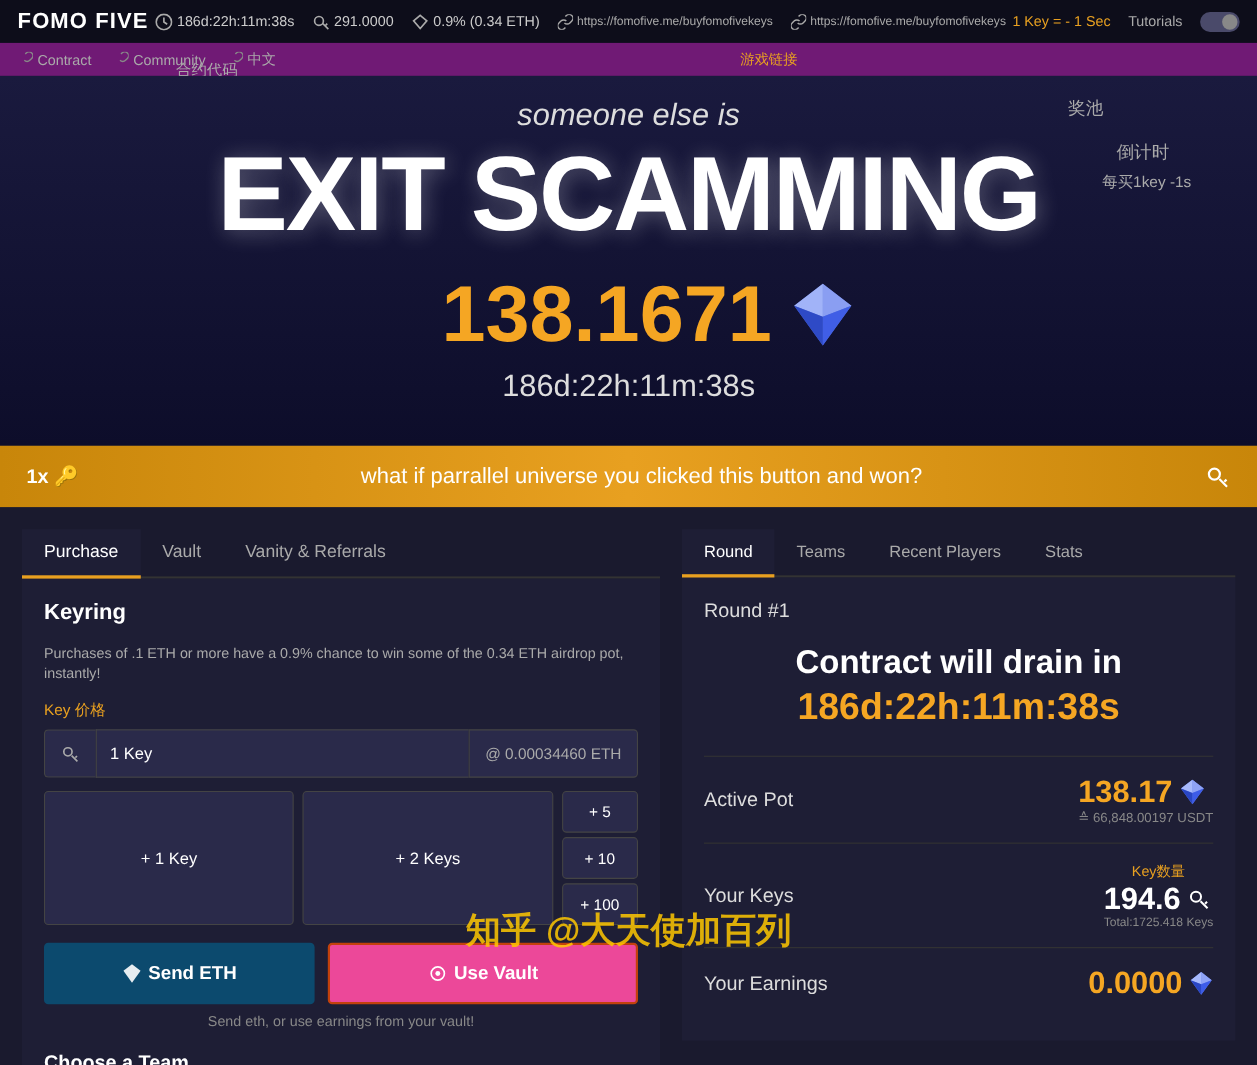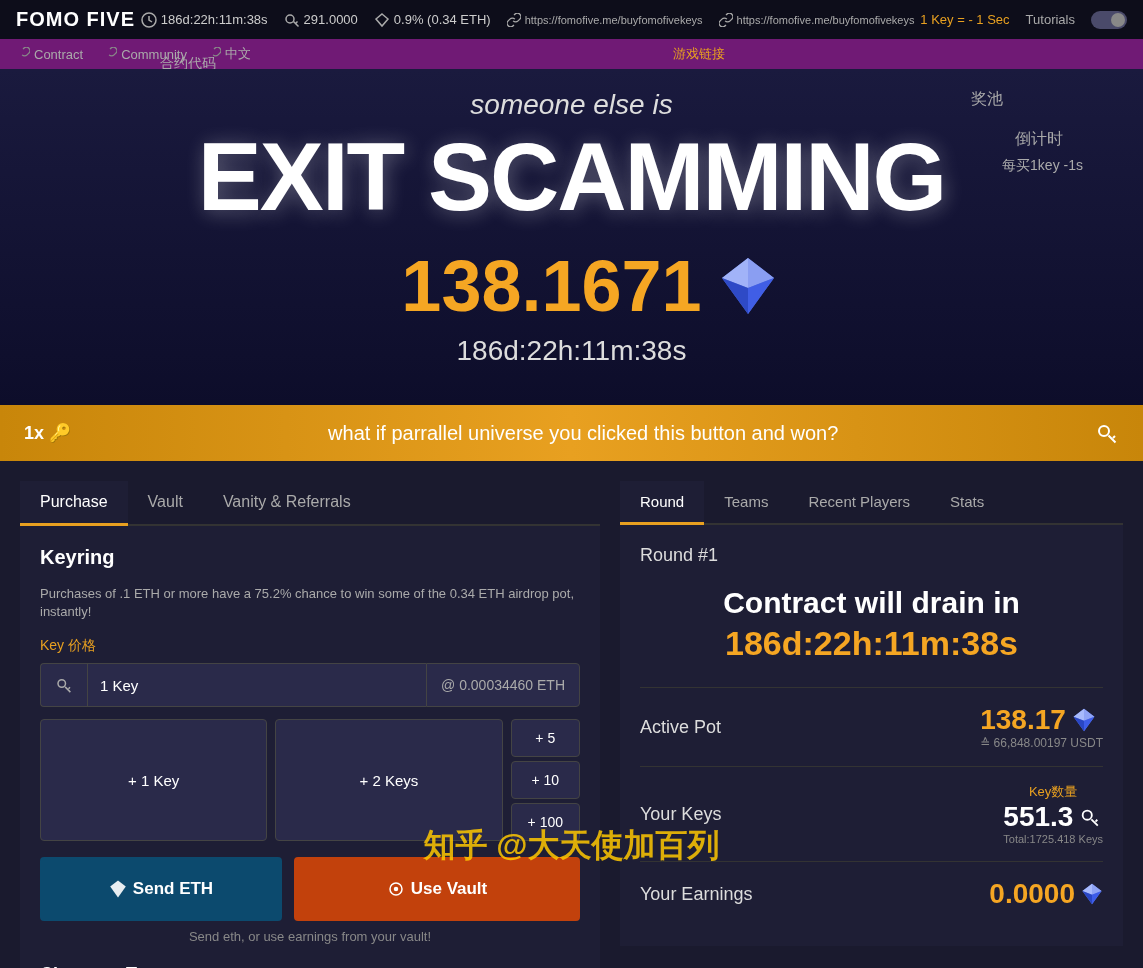--- a/index.html
+++ b/index.html
@@ -538,7 +538,7 @@
     </div>
     <div class="tab-content">
       <div class="section-title">Keyring</div>
-      <div class="airdrop-note">Purchases of .1 ETH or more have a 75.2% chance to win some of the 0.34 ETH airdrop pot, instantly!</div>
+      <div class="airdrop-note">Purchases of .1 ETH or more have a 0.9% chance to win some of the 0.34 ETH airdrop pot, instantly!</div>
       <div class="key-price-label">Key  价格</div>
 
       <div class="key-input-row">

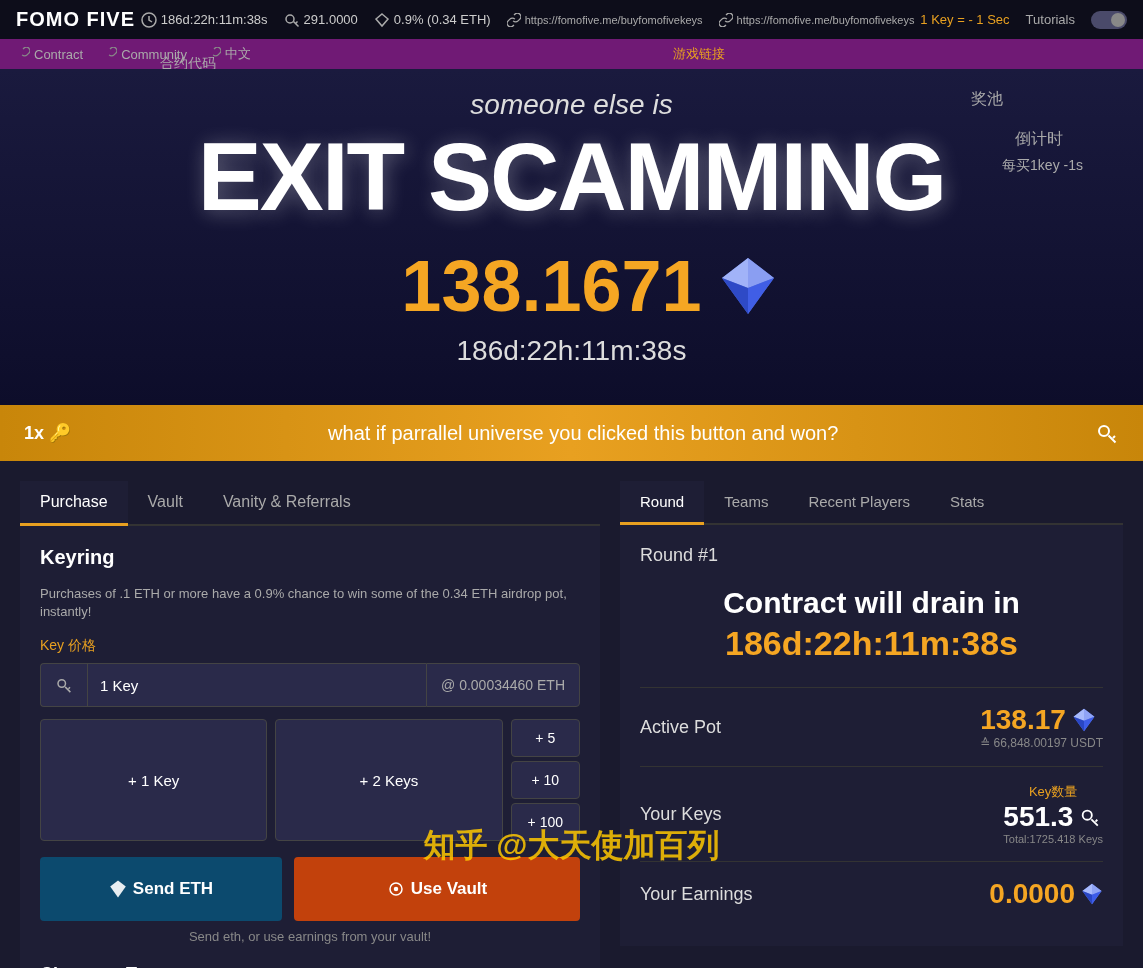--- a/index.html
+++ b/index.html
@@ -624,7 +624,7 @@
         <div style="text-align:right;">
           <div class="key-count-label">Key数量</div>
           <div class="stat-value-keys">
-            <span>551.3</span>
+            <span>194.6</span>
             <svg width="22" height="22" viewBox="0 0 24 24">
               <circle cx="9" cy="10" r="5" fill="none" stroke="#fff" stroke-width="2"></circle>
               <path d="M13.5 14.5l7 7M18 17l2-2" stroke="#fff" stroke-width="2"></path>

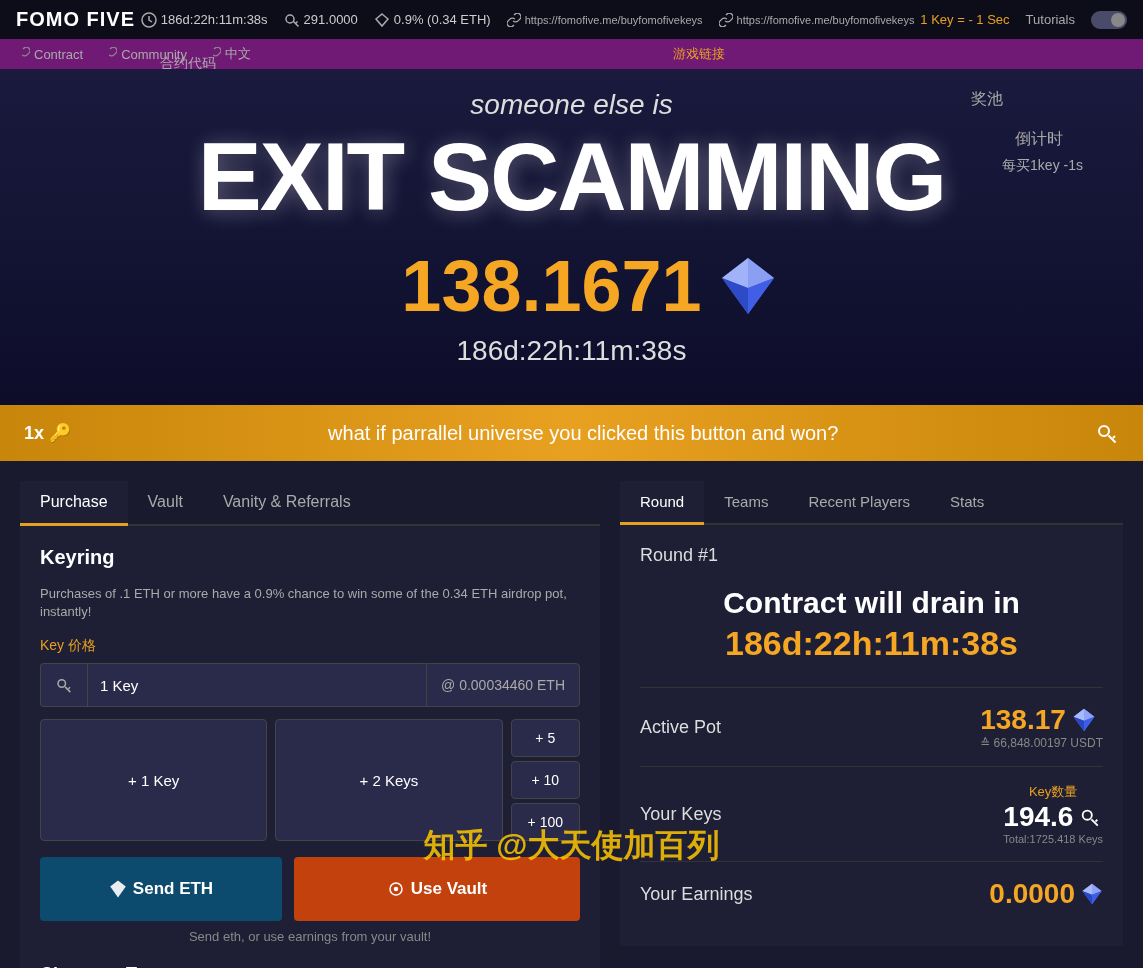--- a/index.html
+++ b/index.html
@@ -289,8 +289,8 @@
     .btn-use-vault {
       flex: 1;
       padding: 16px;
-      background: #c2410c;
-      border: 6px solid #c2410c;
+      background: #ec4899;
+      border: 2px solid #c2410c;
       color: #fff;
       font-size: 17px;
       font-weight: bold;

